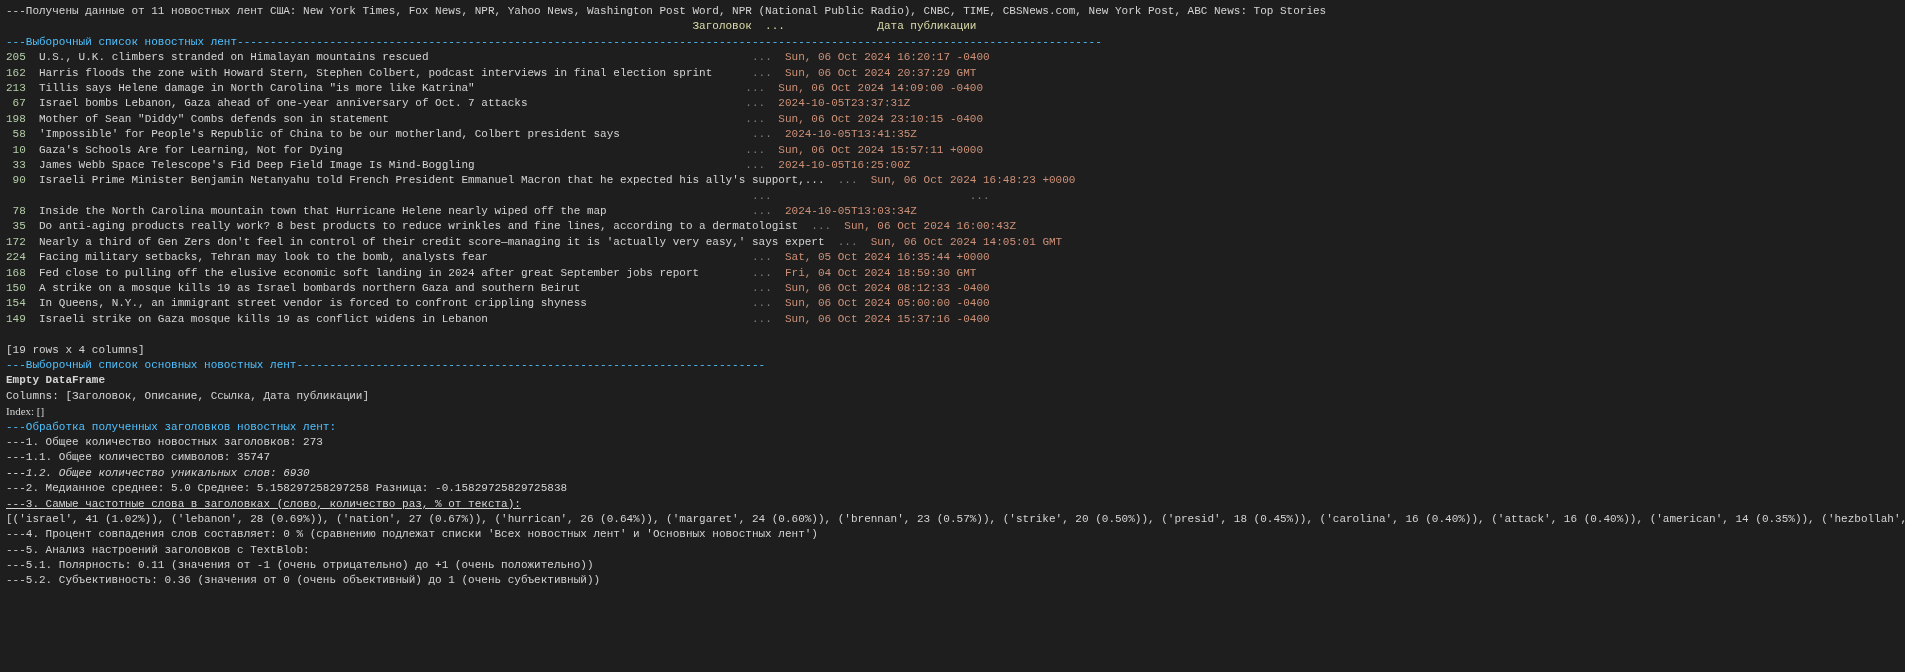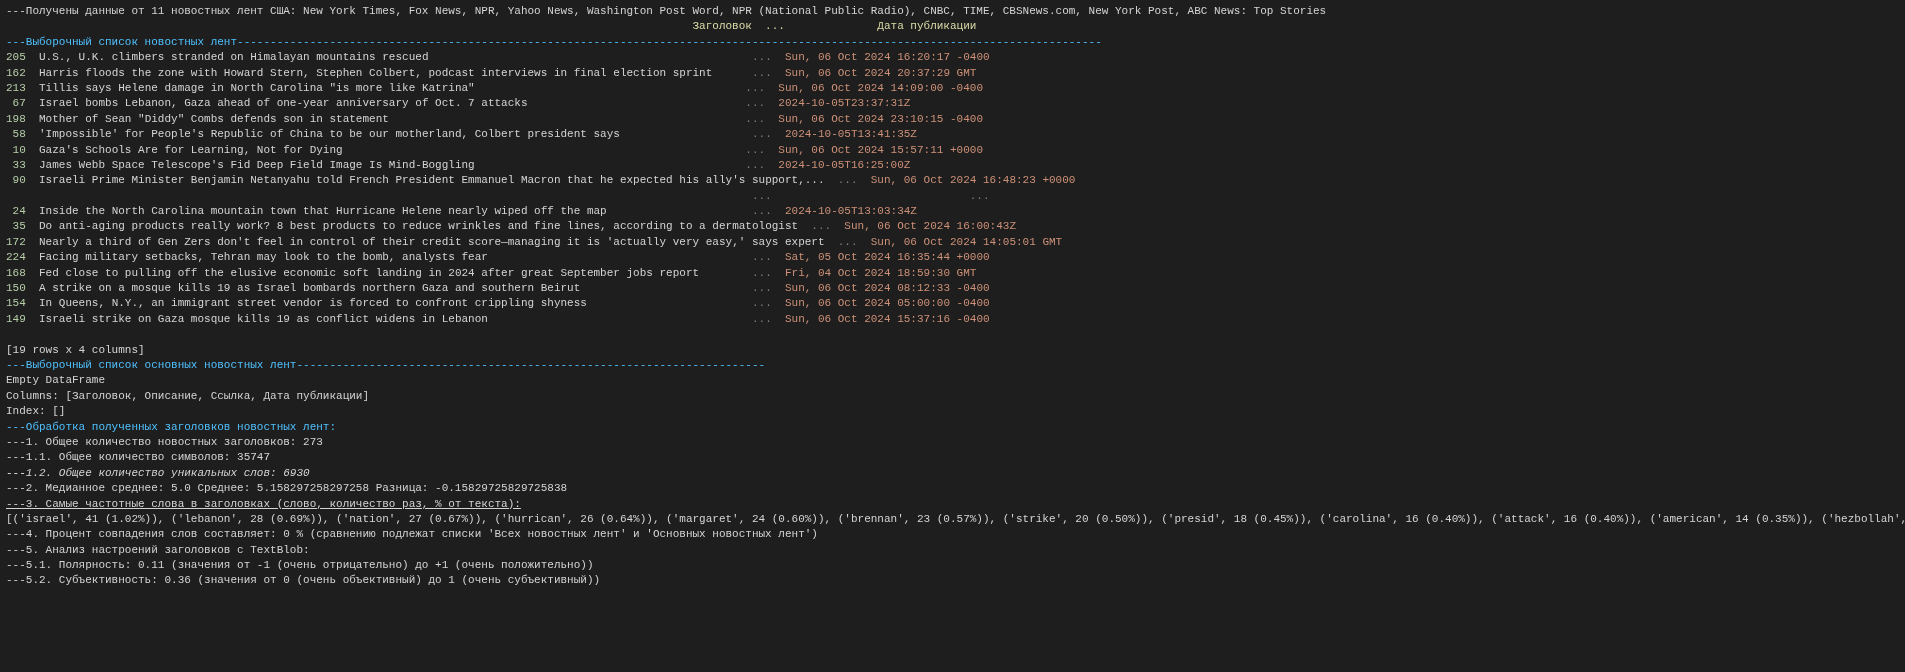--- a/index.html
+++ b/index.html
@@ -40,7 +40,7 @@
     <div class="line"><span style="color:#b5cea8"> 33  </span><span style="color:#d4d4d4">James Webb Space Telescope's Fid Deep Field Image Is Mind-Boggling</span><span style="color:#808080">                                         ...  </span><span style="color:#ce9178">2024-10-05T16:25:00Z</span></div>
     <div class="line"><span style="color:#b5cea8"> 90  </span><span style="color:#d4d4d4">Israeli Prime Minister Benjamin Netanyahu told French President Emmanuel Macron that he expected his ally's support,...</span><span style="color:#808080">  ...  </span><span style="color:#ce9178">Sun, 06 Oct 2024 16:48:23 +0000</span></div>
     <div class="line" style="color: rgb(128, 128, 128);">                                                                                                                 ...                              ...</div>
-    <div class="line"><span style="color:#b5cea8"> 24  </span><span style="color:#d4d4d4">Inside the North Carolina mountain town that Hurricane Helene nearly wiped off the map</span><span style="color:#808080">                      ...  </span><span style="color:#ce9178">2024-10-05T13:03:34Z</span></div>
+    <div class="line"><span style="color:#b5cea8"> 78  </span><span style="color:#d4d4d4">Inside the North Carolina mountain town that Hurricane Helene nearly wiped off the map</span><span style="color:#808080">                      ...  </span><span style="color:#ce9178">2024-10-05T13:03:34Z</span></div>
     <div class="line"><span style="color:#b5cea8"> 35  </span><span style="color:#d4d4d4">Do anti-aging products really work? 8 best products to reduce wrinkles and fine lines, according to a dermatologist</span><span style="color:#808080">  ...  </span><span style="color:#ce9178">Sun, 06 Oct 2024 16:00:43Z</span></div>
     <div class="line"><span style="color:#b5cea8">172  </span><span style="color:#d4d4d4">Nearly a third of Gen Zers don't feel in control of their credit score—managing it is 'actually very easy,' says expert</span><span style="color:#808080">  ...  </span><span style="color:#ce9178">Sun, 06 Oct 2024 14:05:01 GMT</span></div>
     <div class="line"><span style="color:#b5cea8">224  </span><span style="color:#d4d4d4">Facing military setbacks, Tehran may look to the bomb, analysts fear</span><span style="color:#808080">                                        ...  </span><span style="color:#ce9178">Sat, 05 Oct 2024 16:35:44 +0000</span></div>

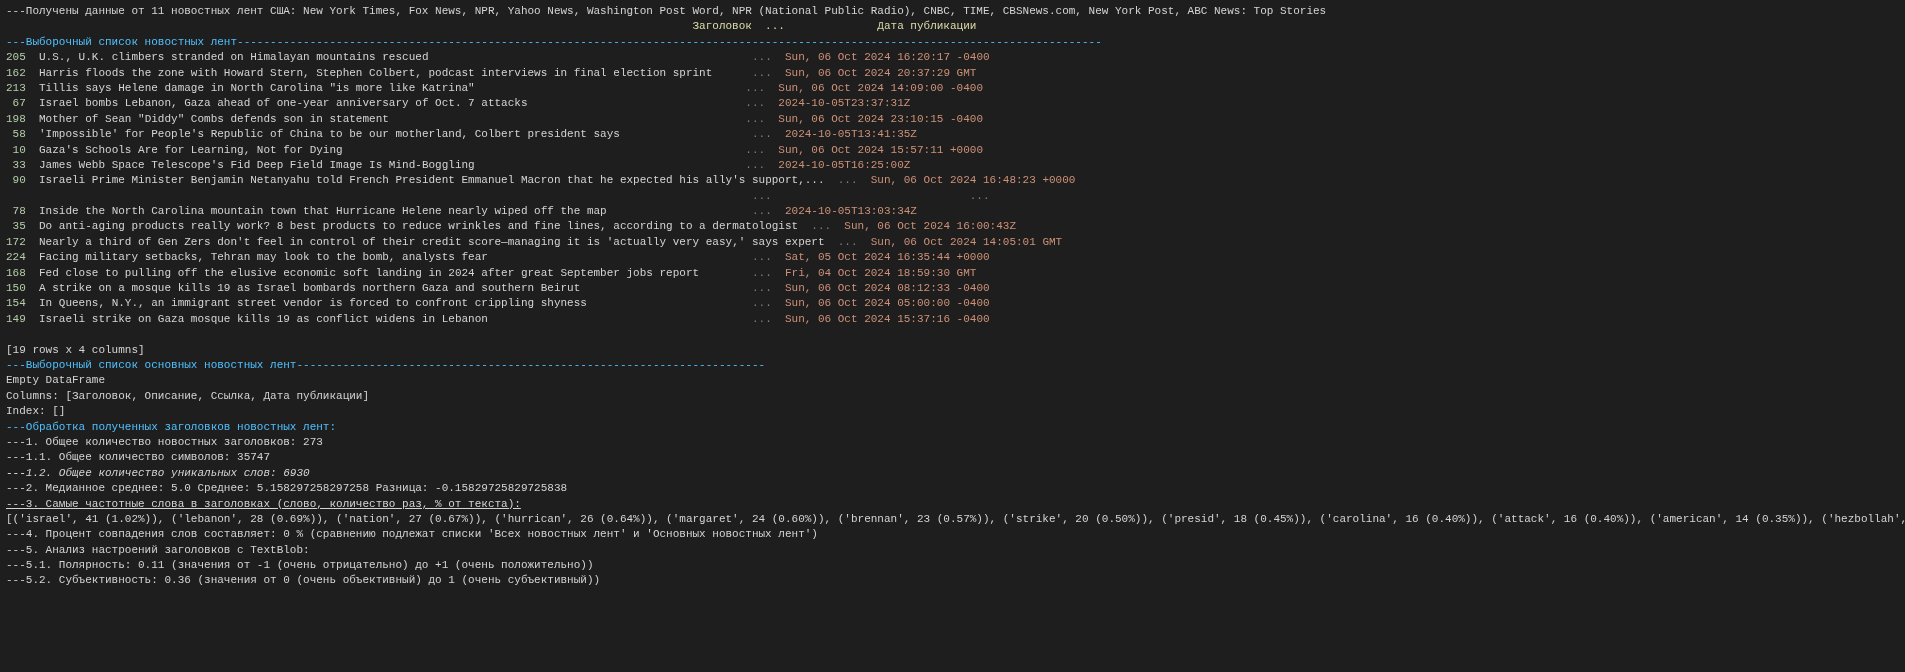--- a/index.html
+++ b/index.html
@@ -51,7 +51,7 @@
     <div class="line">&nbsp;</div>
     <div class="line" style="color: rgb(212, 212, 212);">[19 rows x 4 columns]</div>
     <div class="line" style="color: rgb(79, 193, 255);">---Выборочный список основных новостных лент-----------------------------------------------------------------------</div>
-    <div class="line" style="color: rgb(212, 212, 212);">Empty DataFrame</div>
+    <div class="line" style="color: rgb(212, 212, 212); font-weight: bold;">Empty DataFrame</div>
     <div class="line" style="color: rgb(212, 212, 212);">Columns: [Заголовок, Описание, Ссылка, Дата публикации]</div>
     <div class="line" style="color: rgb(212, 212, 212);">Index: []</div>
     <div class="line" style="color: rgb(79, 193, 255);">---Обработка полученных заголовков новостных лент:</div>

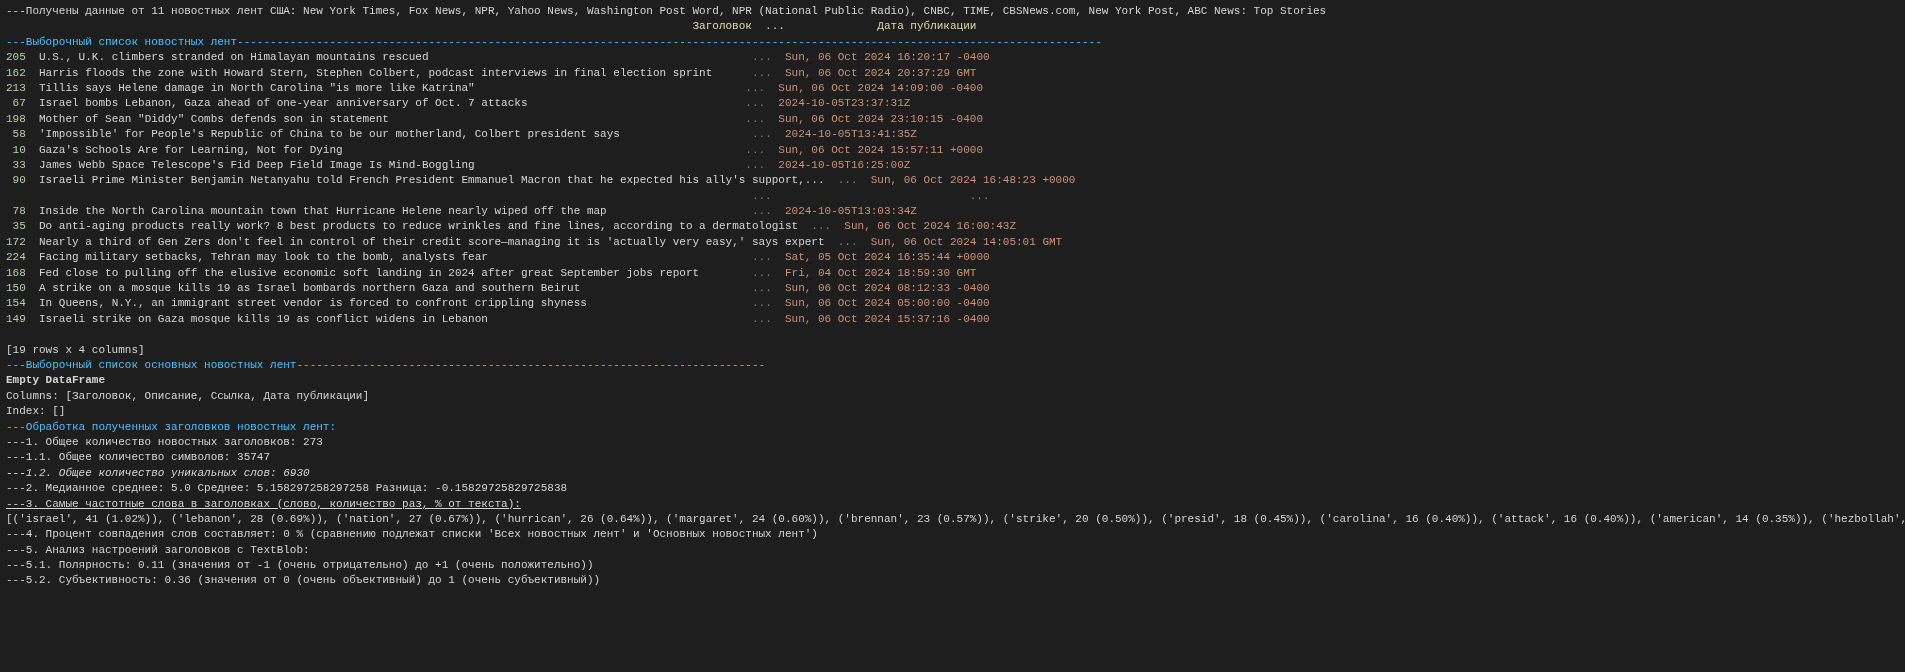--- a/index.html
+++ b/index.html
@@ -53,7 +53,7 @@
     <div class="line" style="color: rgb(79, 193, 255);">---Выборочный список основных новостных лент-----------------------------------------------------------------------</div>
     <div class="line" style="color: rgb(212, 212, 212); font-weight: bold;">Empty DataFrame</div>
     <div class="line" style="color: rgb(212, 212, 212);">Columns: [Заголовок, Описание, Ссылка, Дата публикации]</div>
-    <div class="line" style="color: rgb(212, 212, 212);">Index: []</div>
+    <div class="line" style="color: rgb(212, 212, 212); font-family: Liberation Serif, serif;">Index: []</div>
     <div class="line" style="color: rgb(79, 193, 255);">---Обработка полученных заголовков новостных лент:</div>
     <div class="line" style="color: rgb(212, 212, 212);">---1. Общее количество новостных заголовков: 273</div>
     <div class="line" style="color: rgb(212, 212, 212);">---1.1. Общее количество символов: 35747</div>

